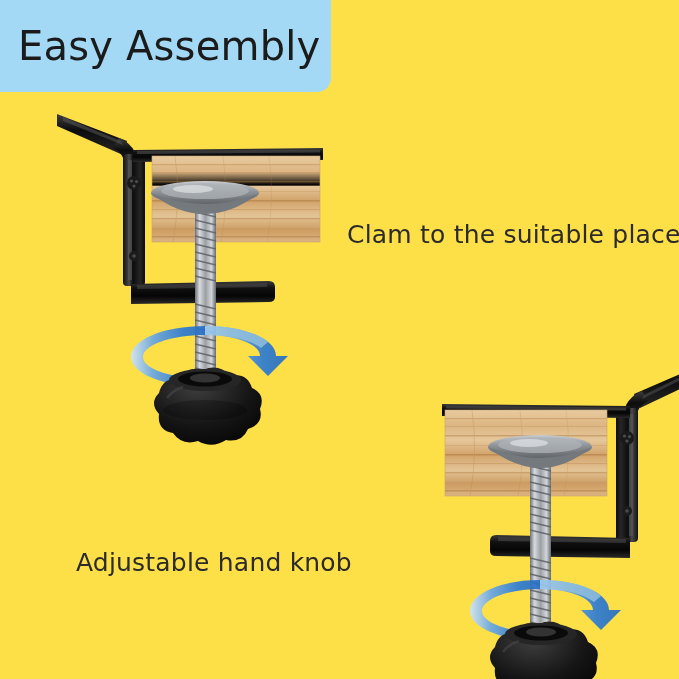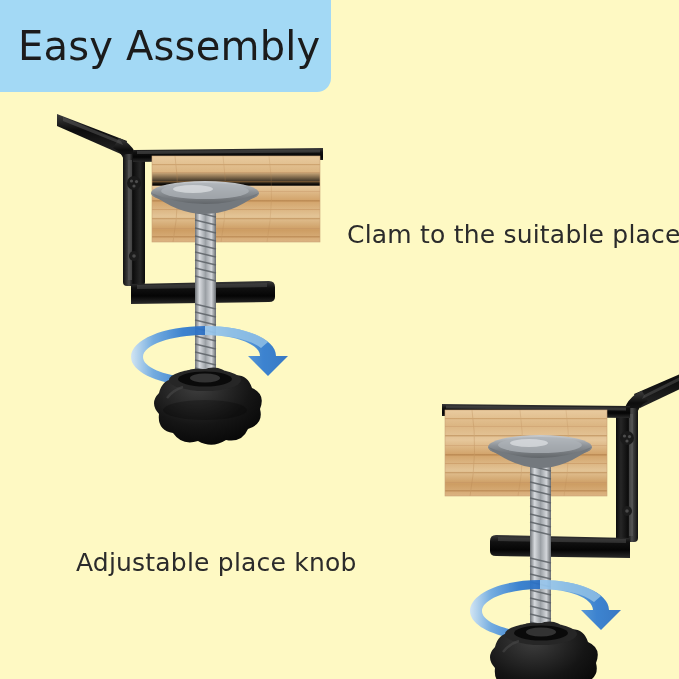--- a/index.html
+++ b/index.html
@@ -11,7 +11,7 @@
     position: relative;
     width: 679px;
     height: 679px;
-    background: #fef9c3;
+    background: #fde047;
     overflow: hidden;
     font-family: "DejaVu Sans", sans-serif;
     text-align: right;

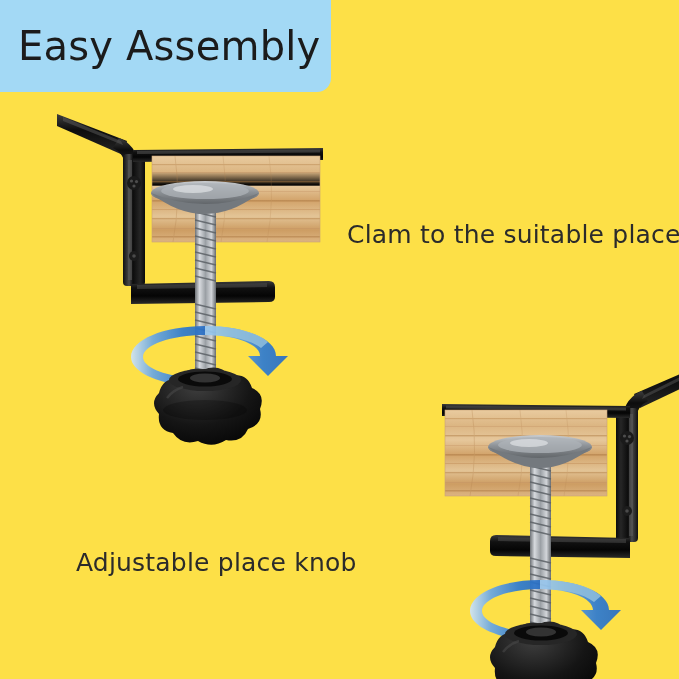--- a/index.html
+++ b/index.html
@@ -72,7 +72,7 @@
 
   <div class="caption" id="caption-top-right">Clam to the suitable place</div>
 
-  <div class="caption" id="caption-bottom-left">Adjustable place knob</div>
+  <div class="caption" id="caption-bottom-left">Adjustable hand knob</div>
 
   <div class="clamp" id="clamp-one">
     <svg viewBox="0 0 300 330" xmlns="http://www.w3.org/2000/svg">

